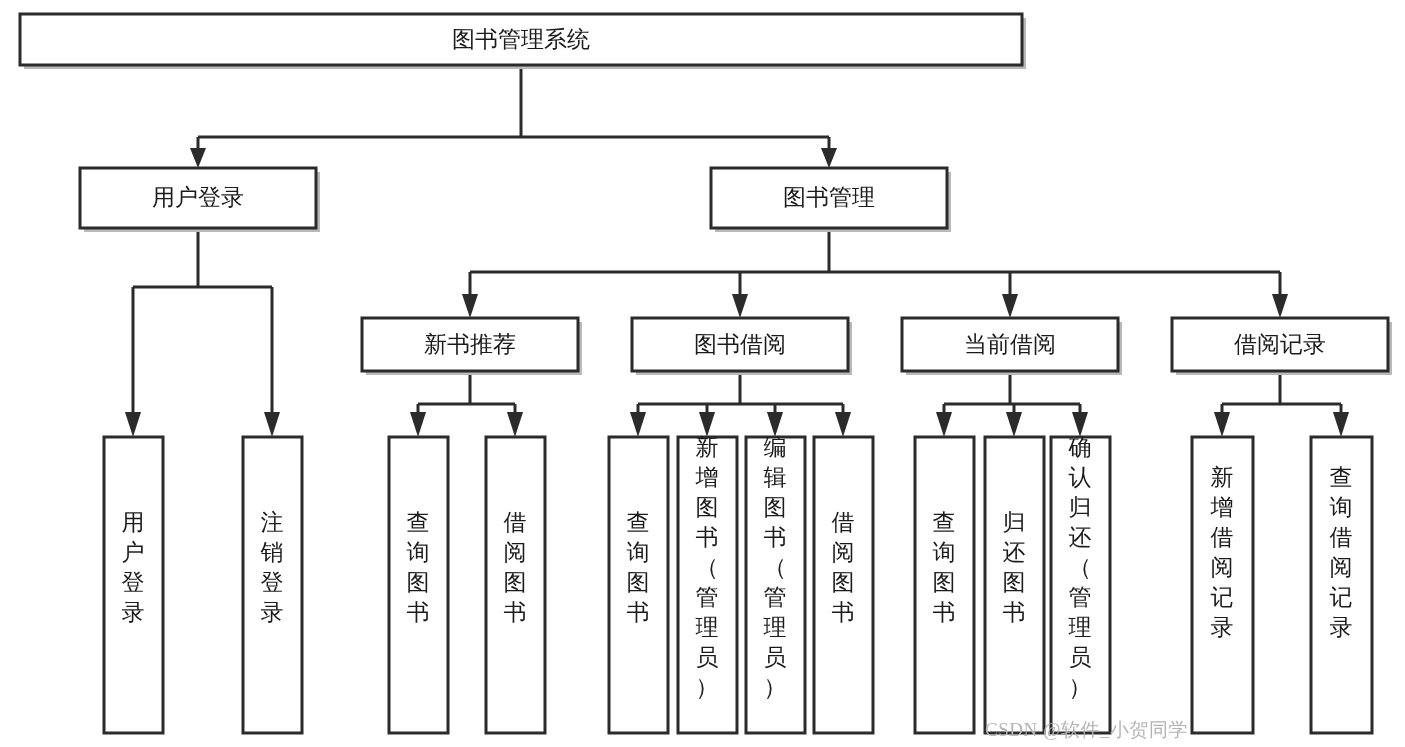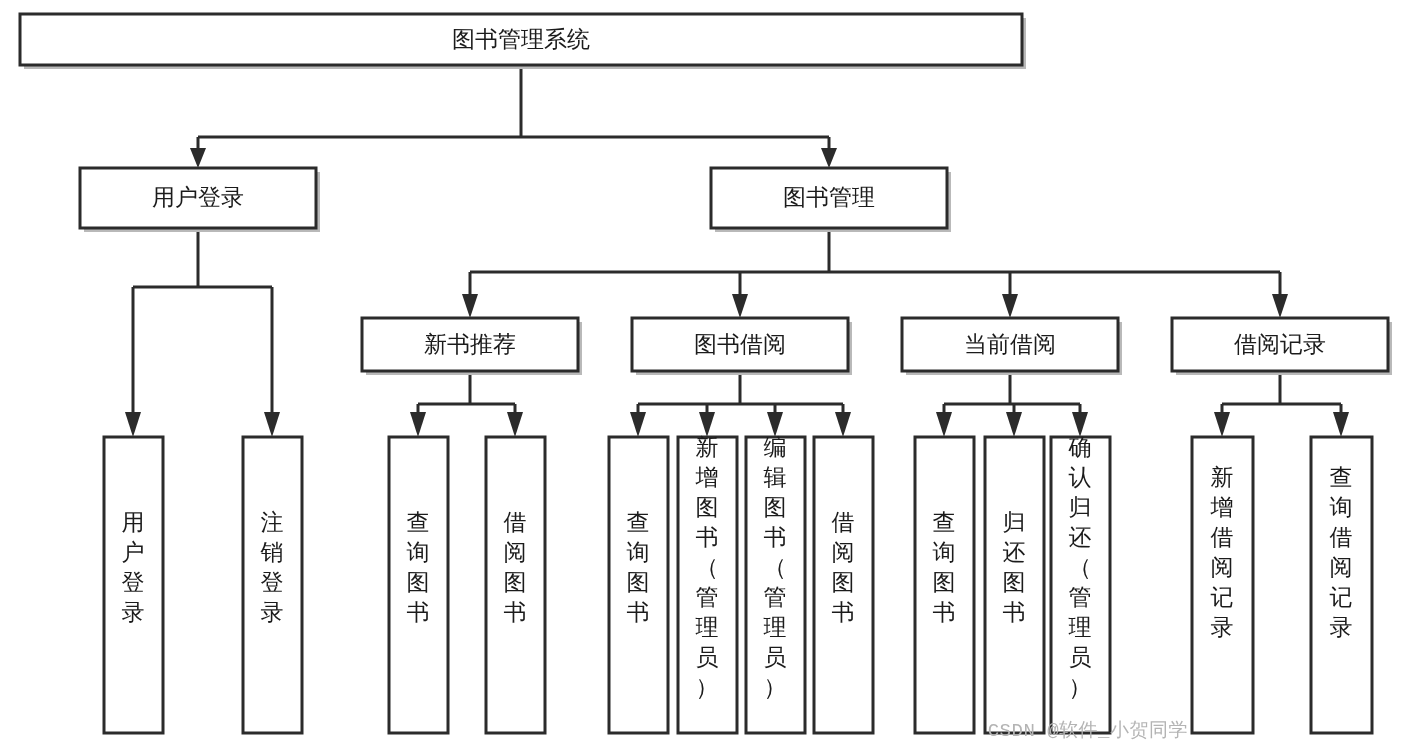--- a/index.html
+++ b/index.html
@@ -60,7 +60,7 @@
     position: absolute;
     right: 8px;
     bottom: 4px;
-    font-family: Liberation Mono, monospace;
+    font-family: Liberation Serif, serif;
     font-size: 19px;
     color: #b4b4b4;
     letter-spacing: 0.5px;

